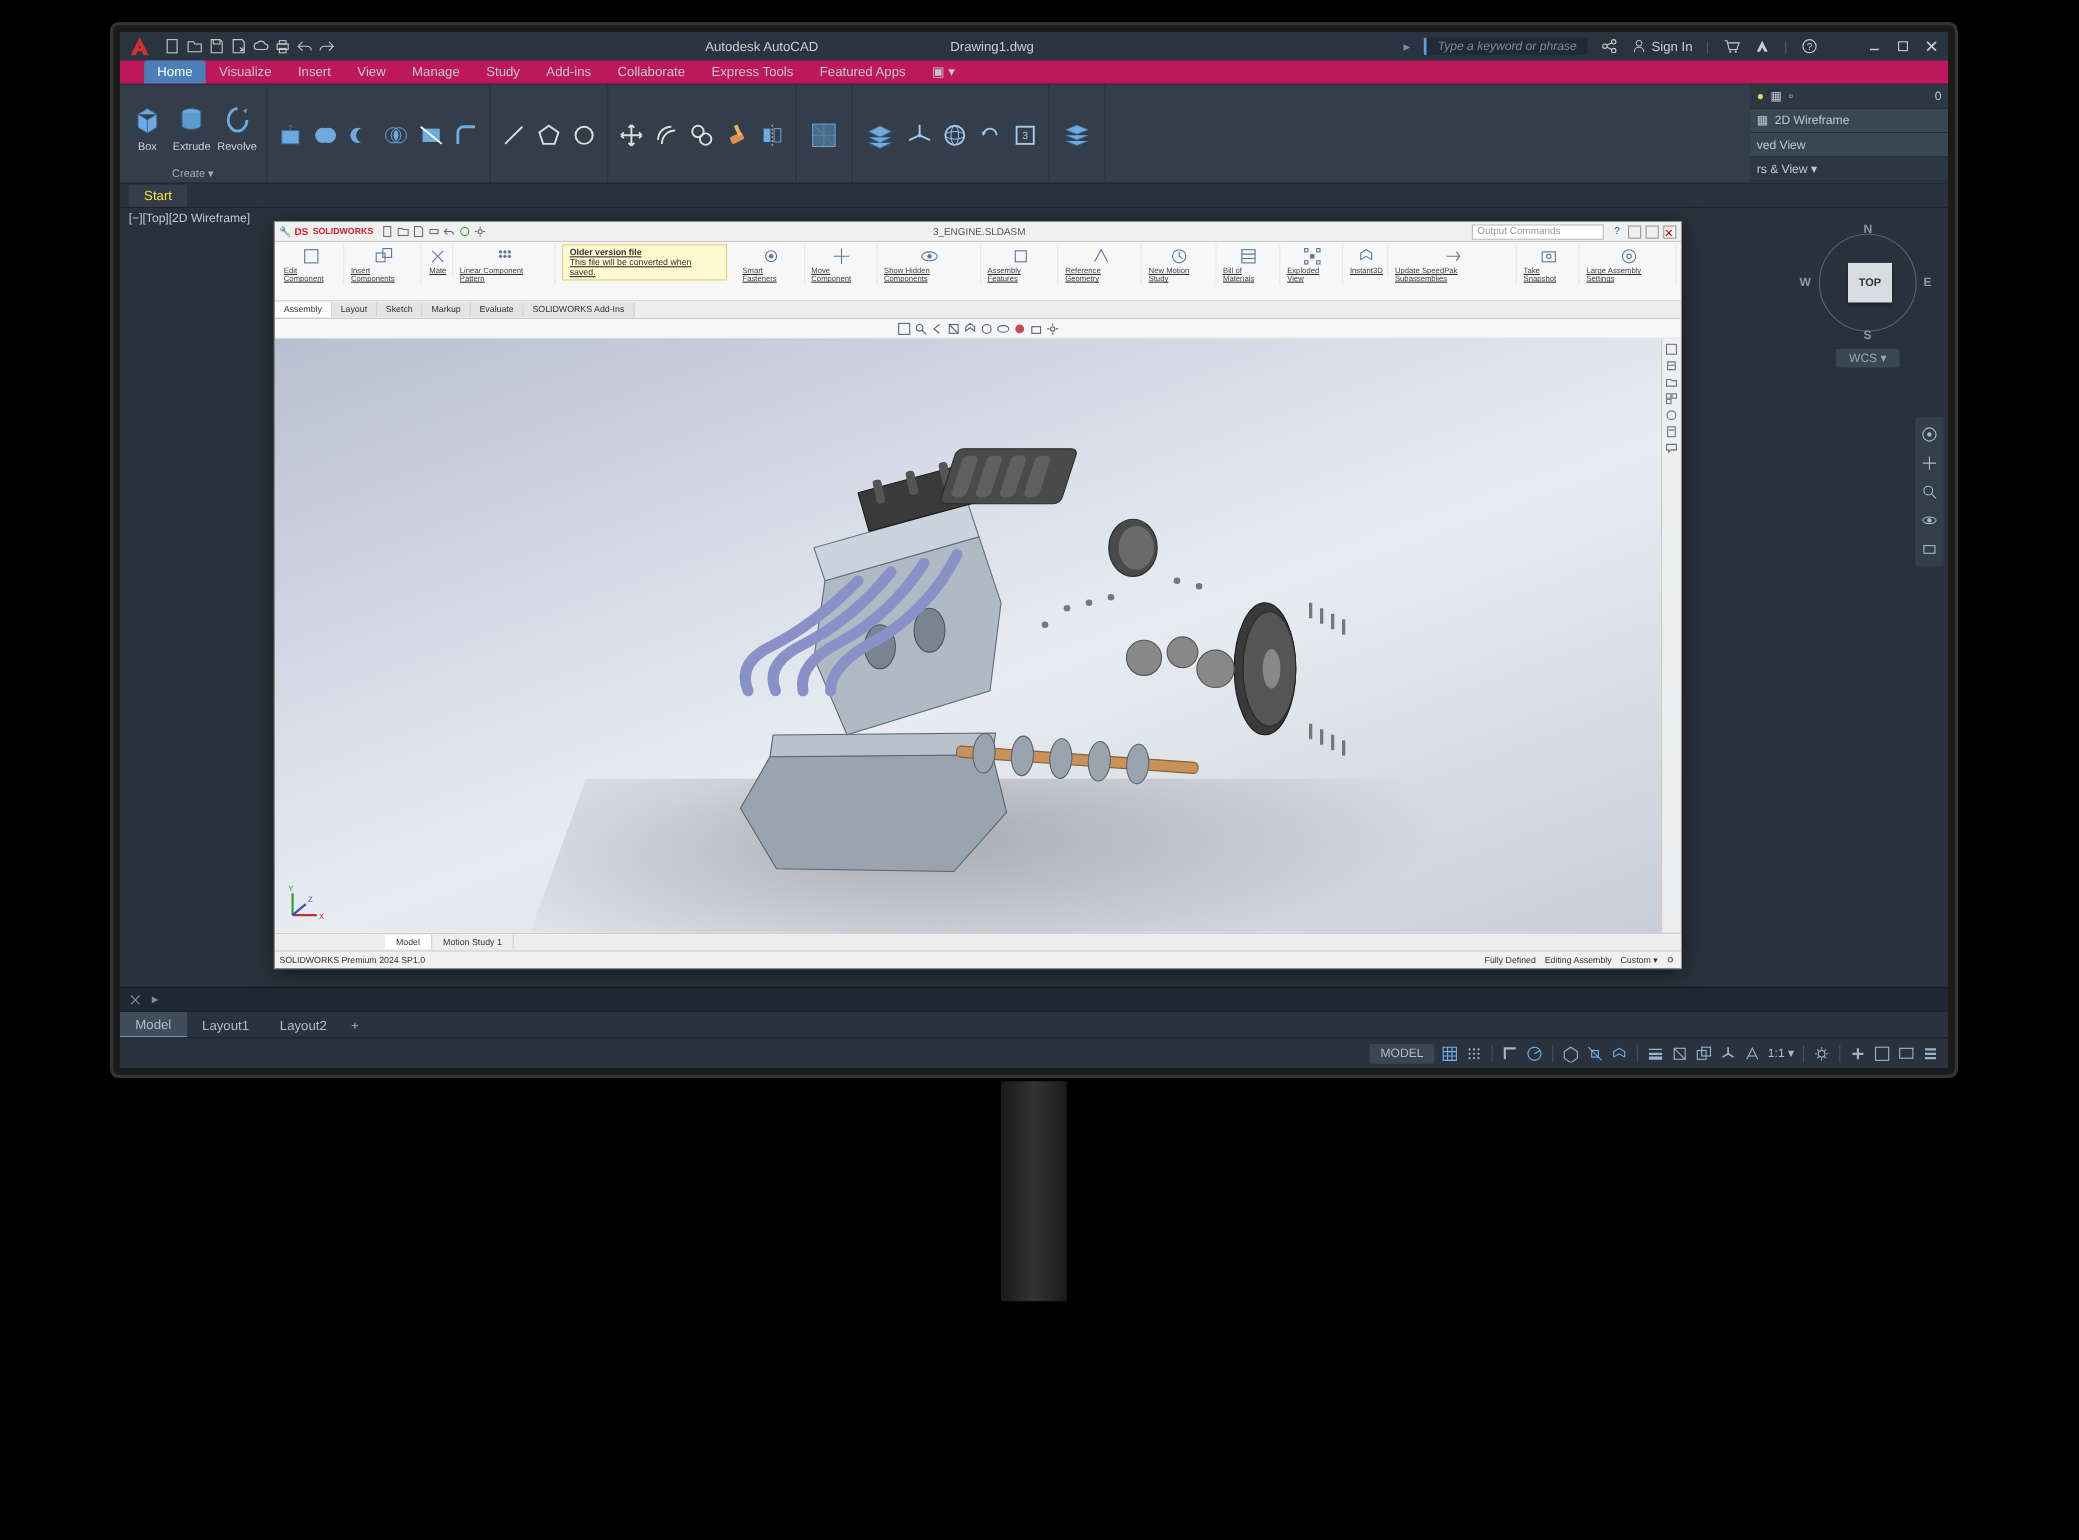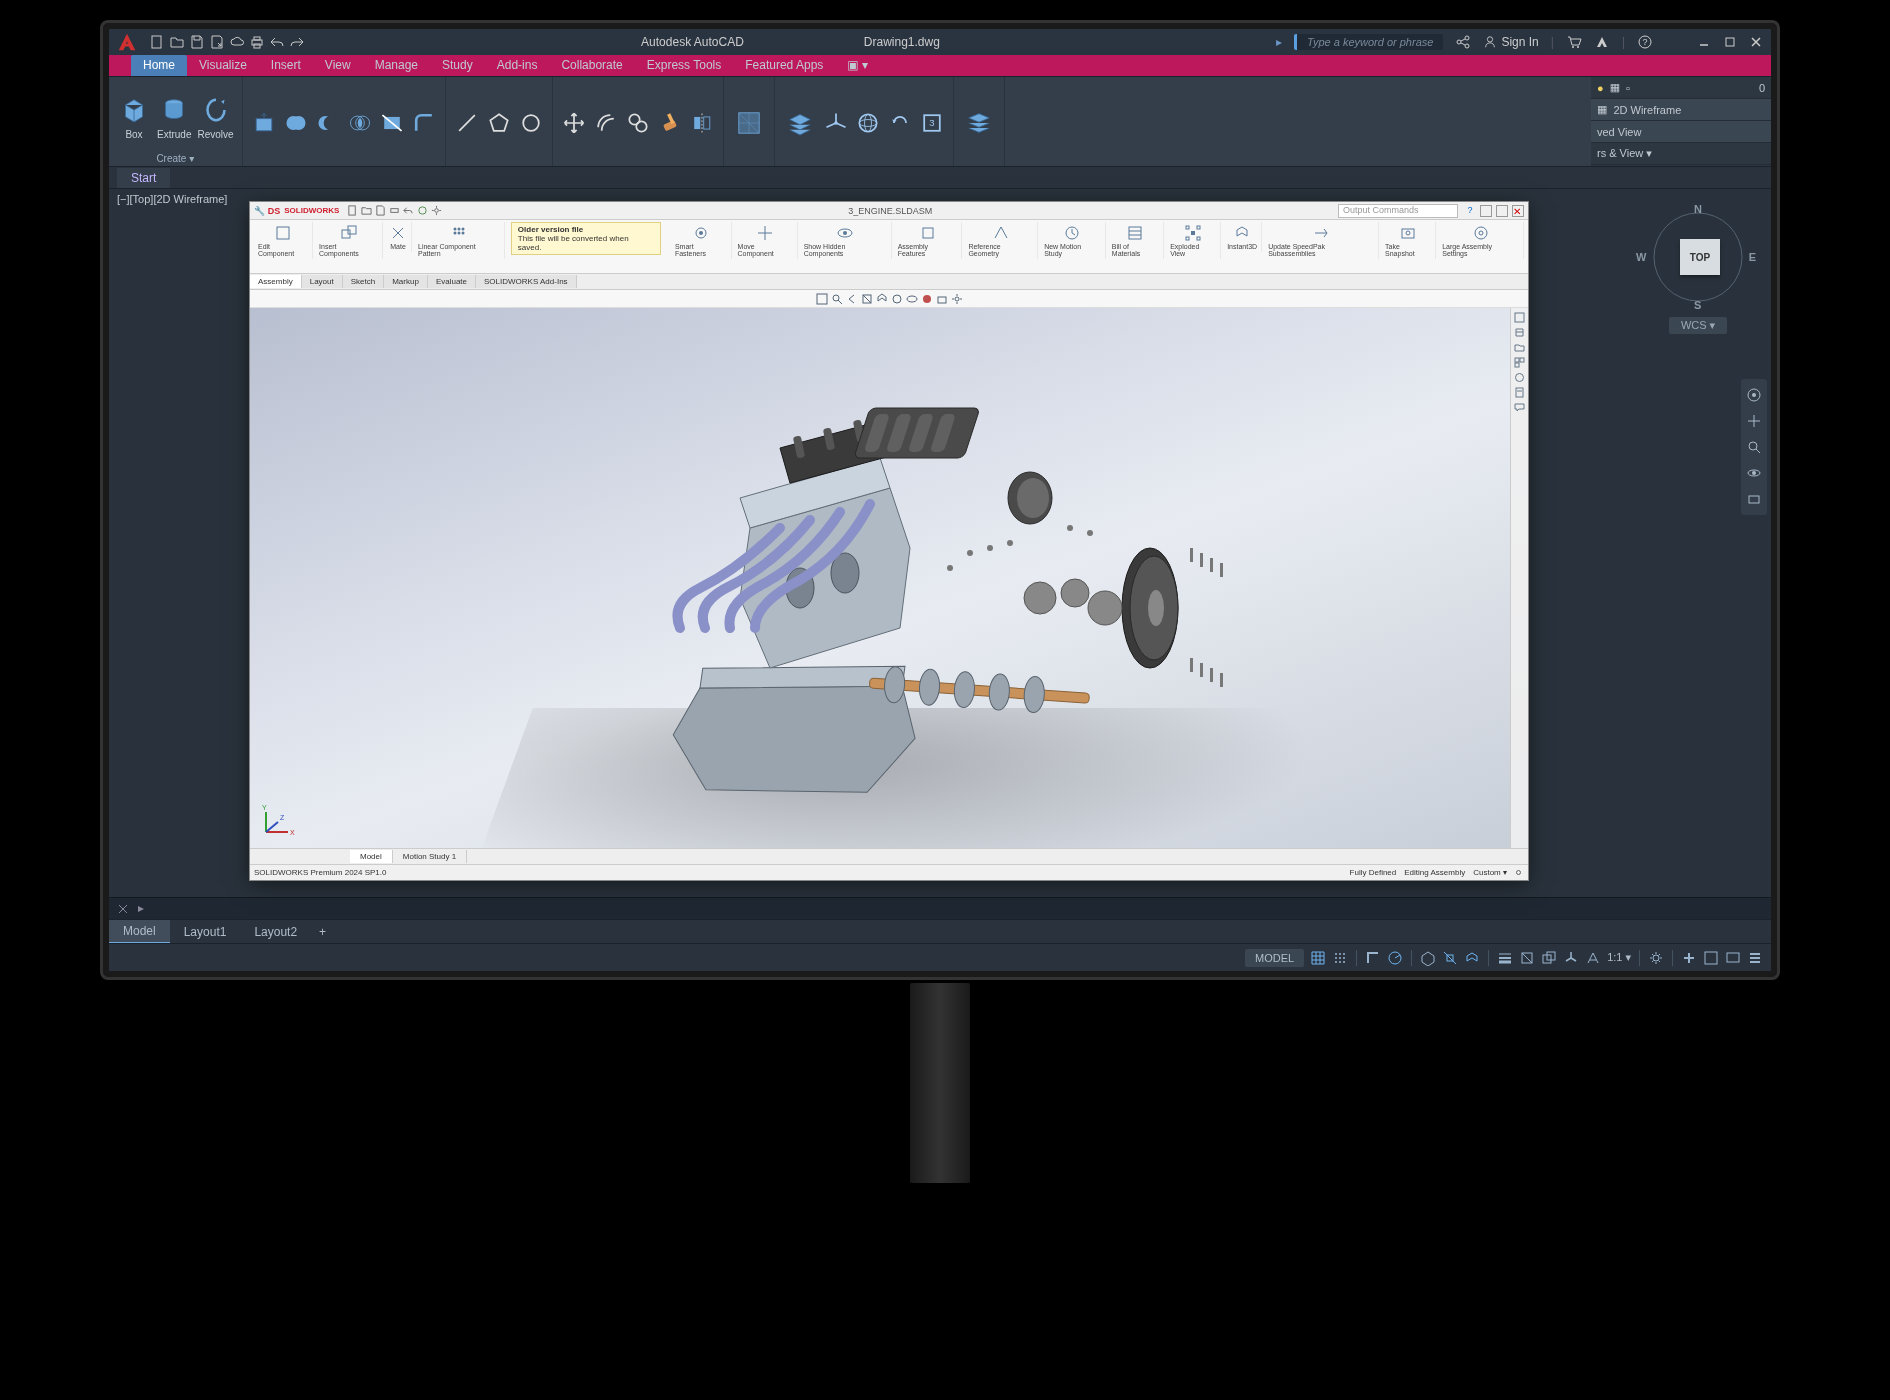--- a/index.html
+++ b/index.html
@@ -108,7 +108,7 @@
   
   .starttab {
     height:22px; background:#2a333d; display:flex; align-items:center;
-    font-size:12px; color:#c4b5fd; padding-left:8px;
+    font-size:12px; color:#fde047; padding-left:8px;
     border-bottom:1px solid #1a222c;
   }
   

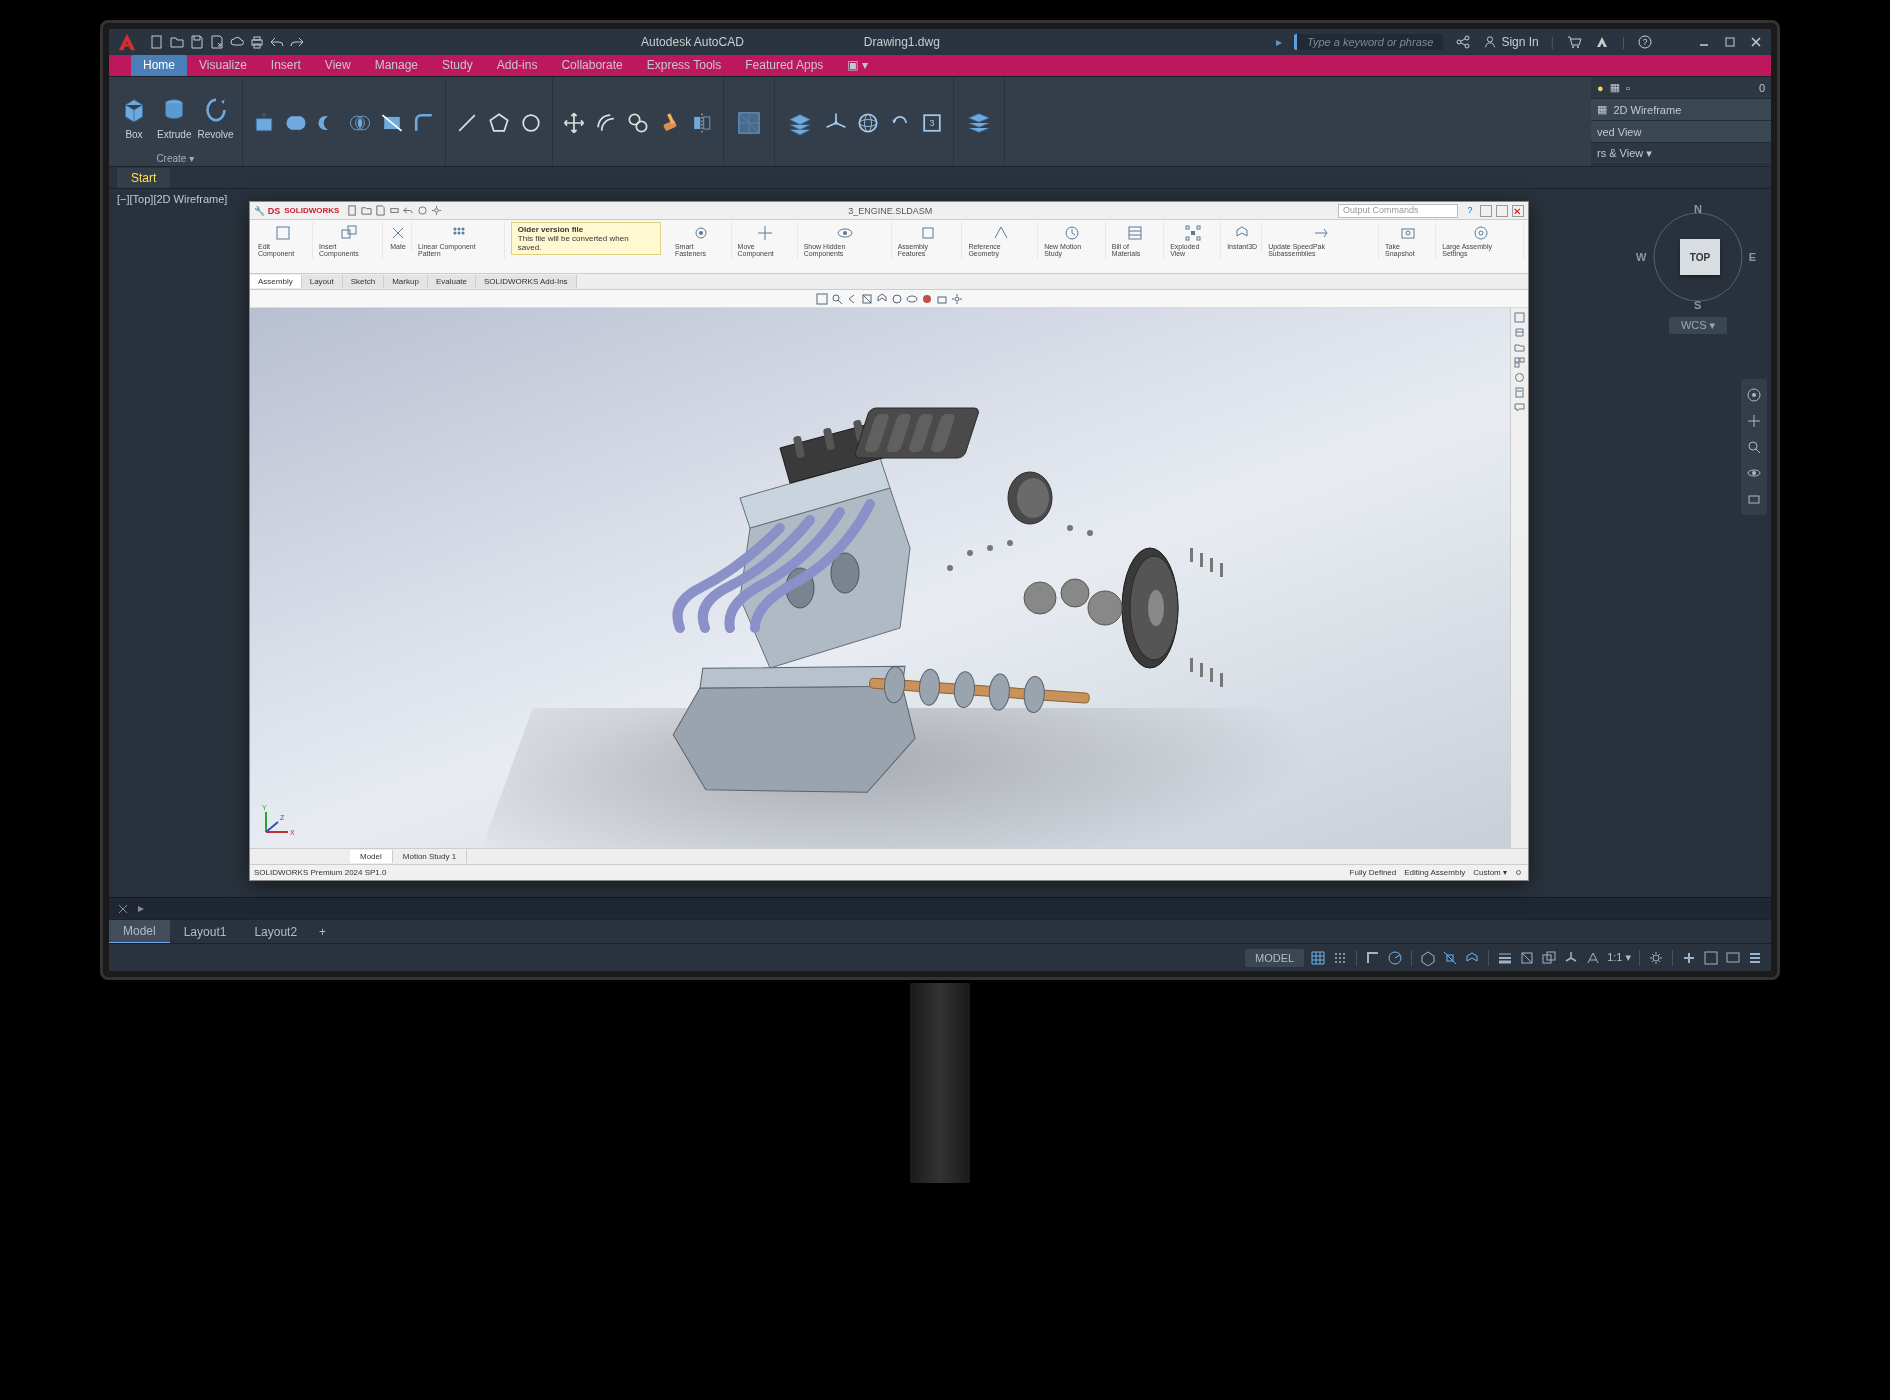--- a/index.html
+++ b/index.html
@@ -174,7 +174,7 @@
   .sw-sysbtns div { width:12px;height:12px; border:1px solid #999;}
   .sw-ribbon {
     height:54px; background:#f7f7f7; border-bottom:1px solid #ccc;
-    display:flex; align-items:flex-start; padding:2px 4px; gap:2px;
+    display:flex; align-items:flex-start; padding:2px 4px; gap:2px;text-decoration:underline;
   }
   .sw-rbtn {
     display:flex; flex-direction:column; align-items:center;

